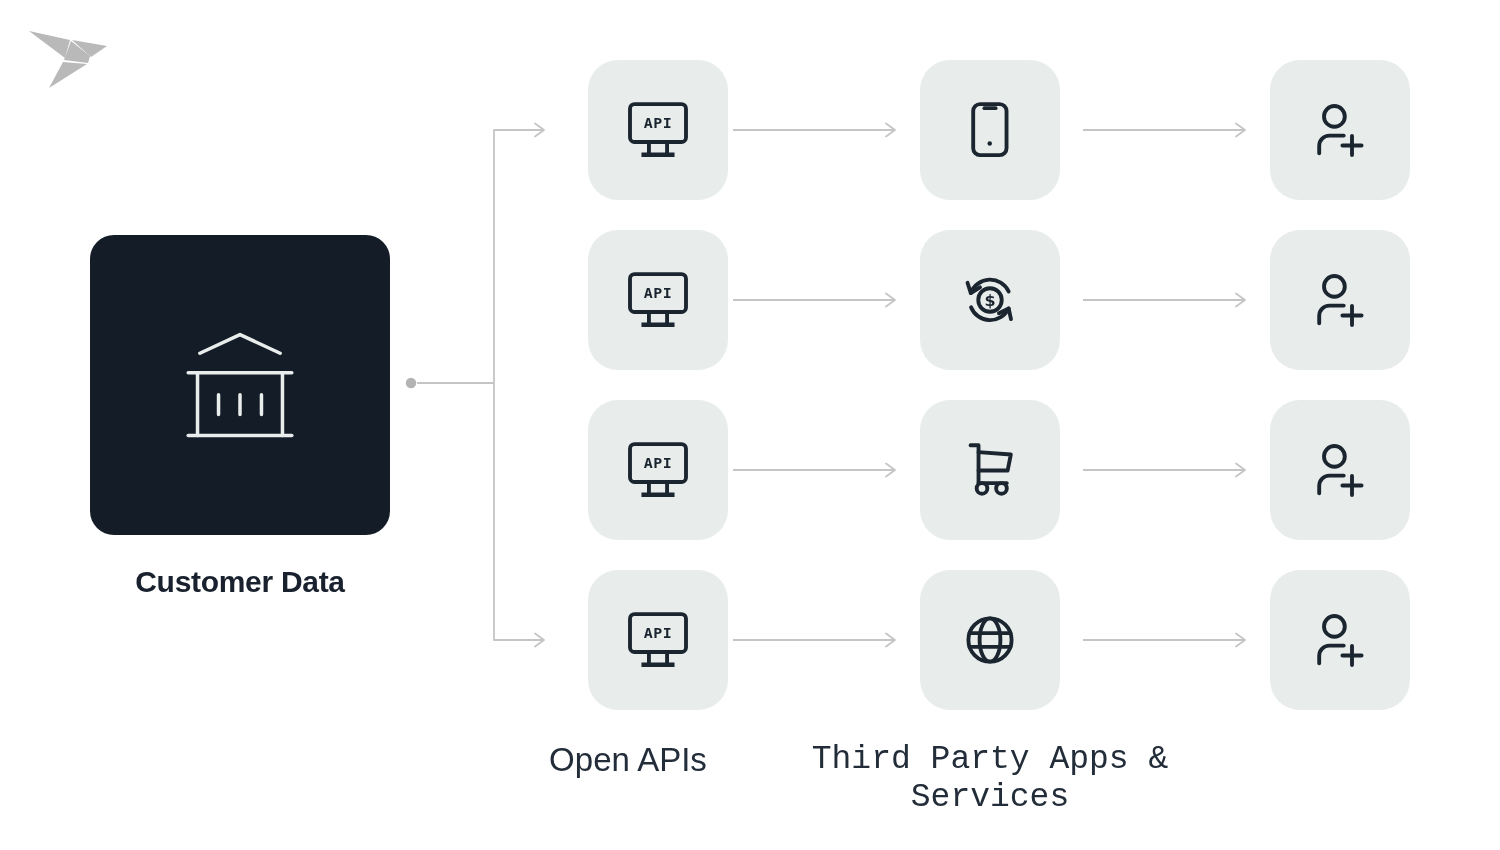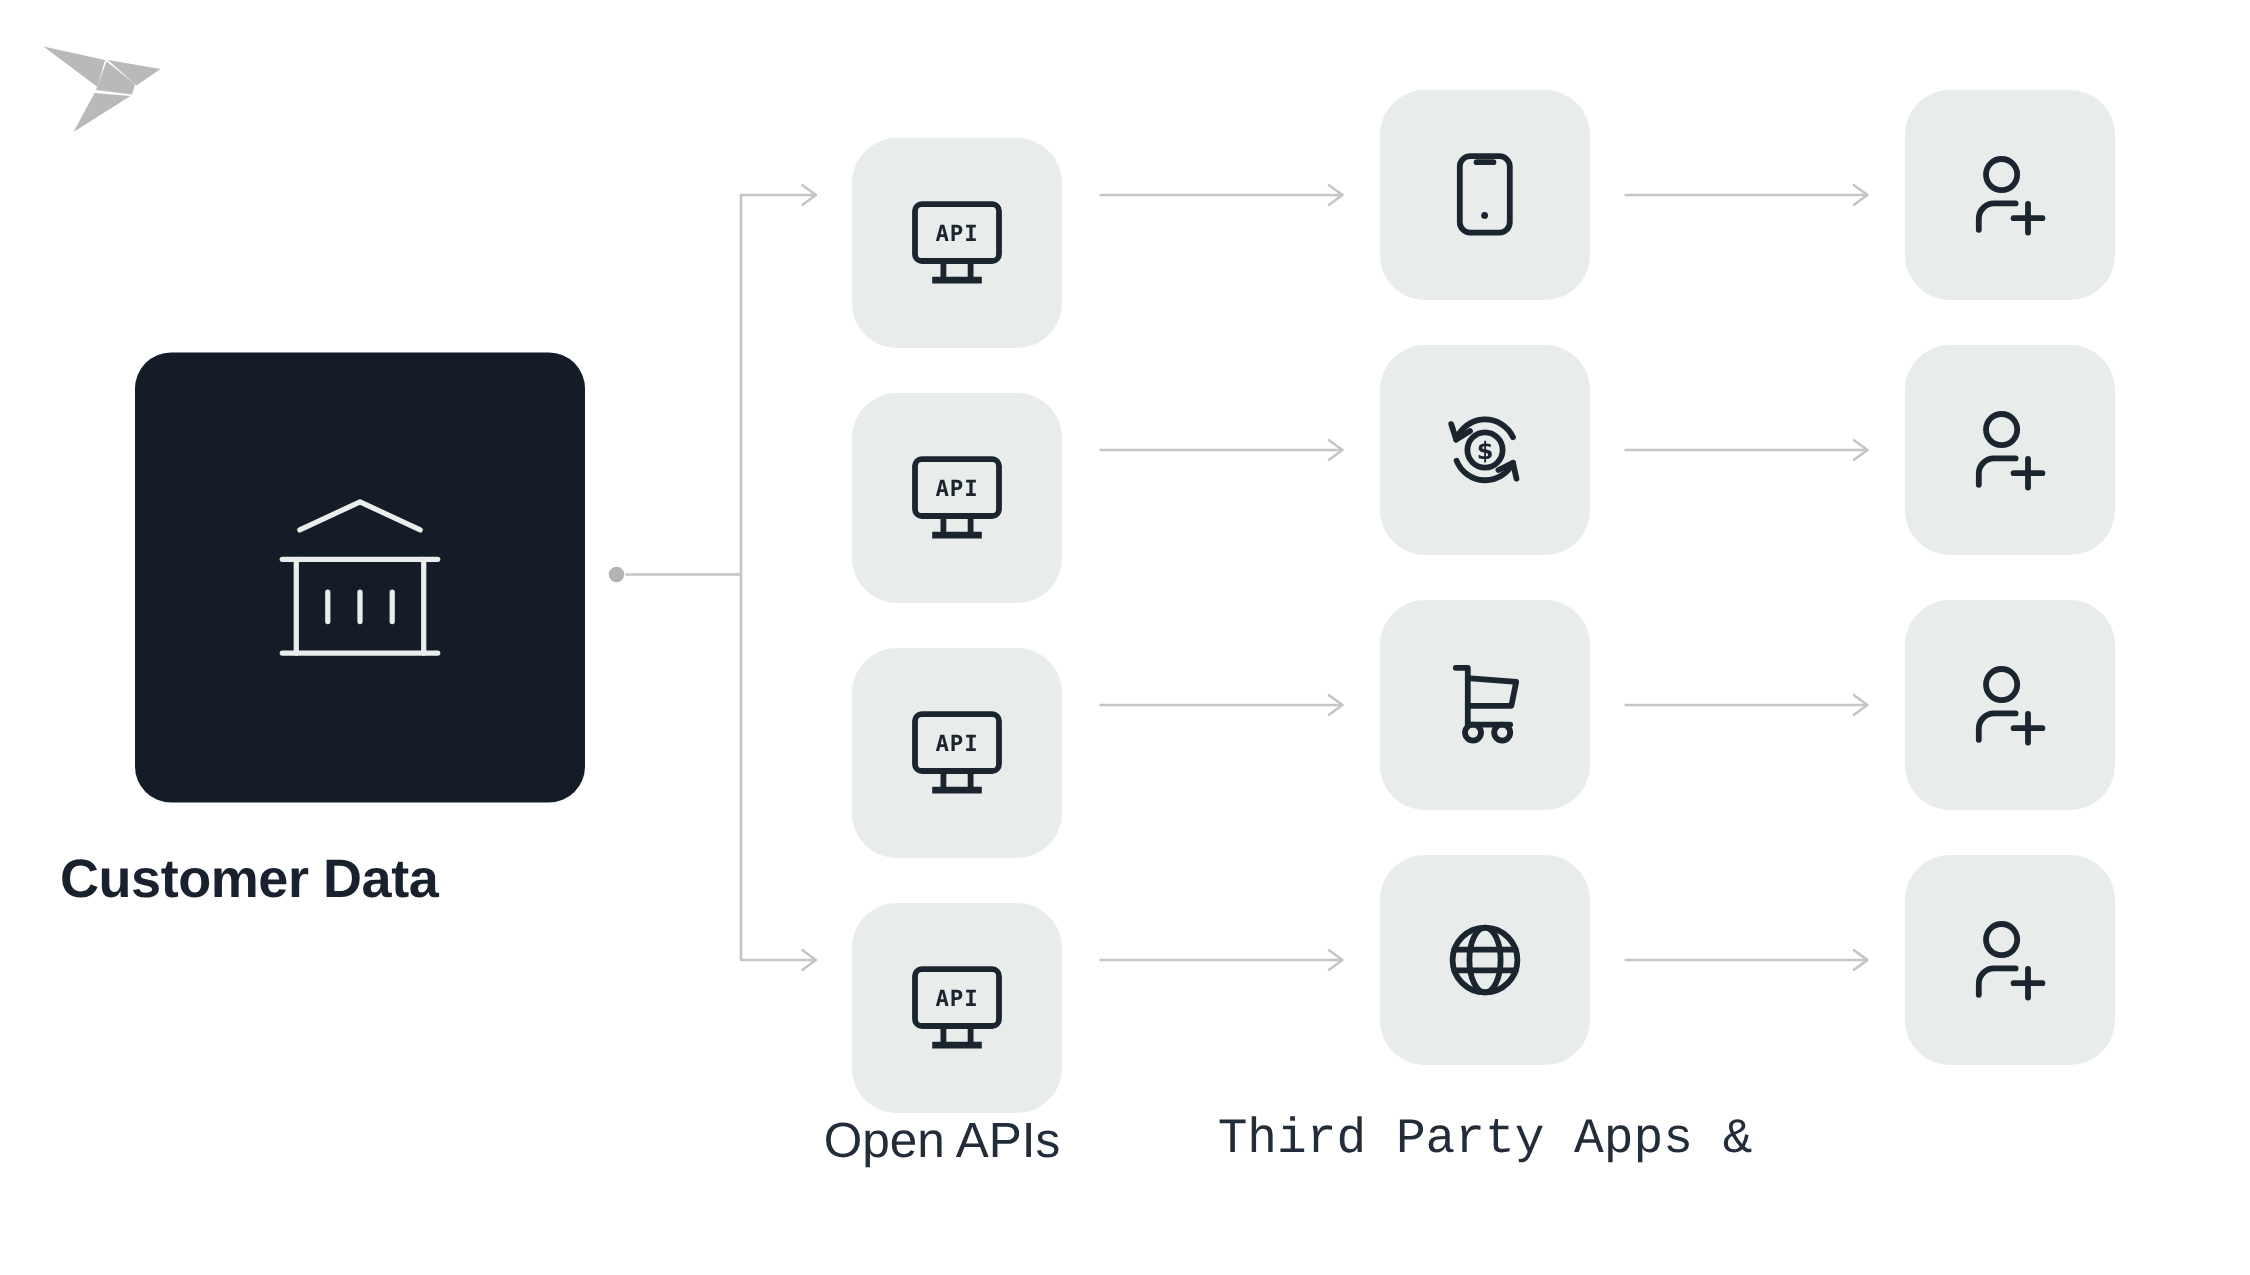--- a/index.html
+++ b/index.html
@@ -17,7 +17,7 @@
 
   .node{position:absolute;width:140px;height:140px;background:#e8edeb;border-radius:30px;
     display:flex;align-items:center;justify-content:center;}
-  .c1{left:568px;margin-top:32px;} .c2{left:920px;} .c3{left:1270px;}
+  .c1{left:588px;} .c2{left:920px;} .c3{left:1270px;}
   .r1{top:60px;} .r2{top:230px;} .r3{top:400px;} .r4{top:570px;}
 
   .icon path,.icon rect,.icon circle,.icon ellipse{

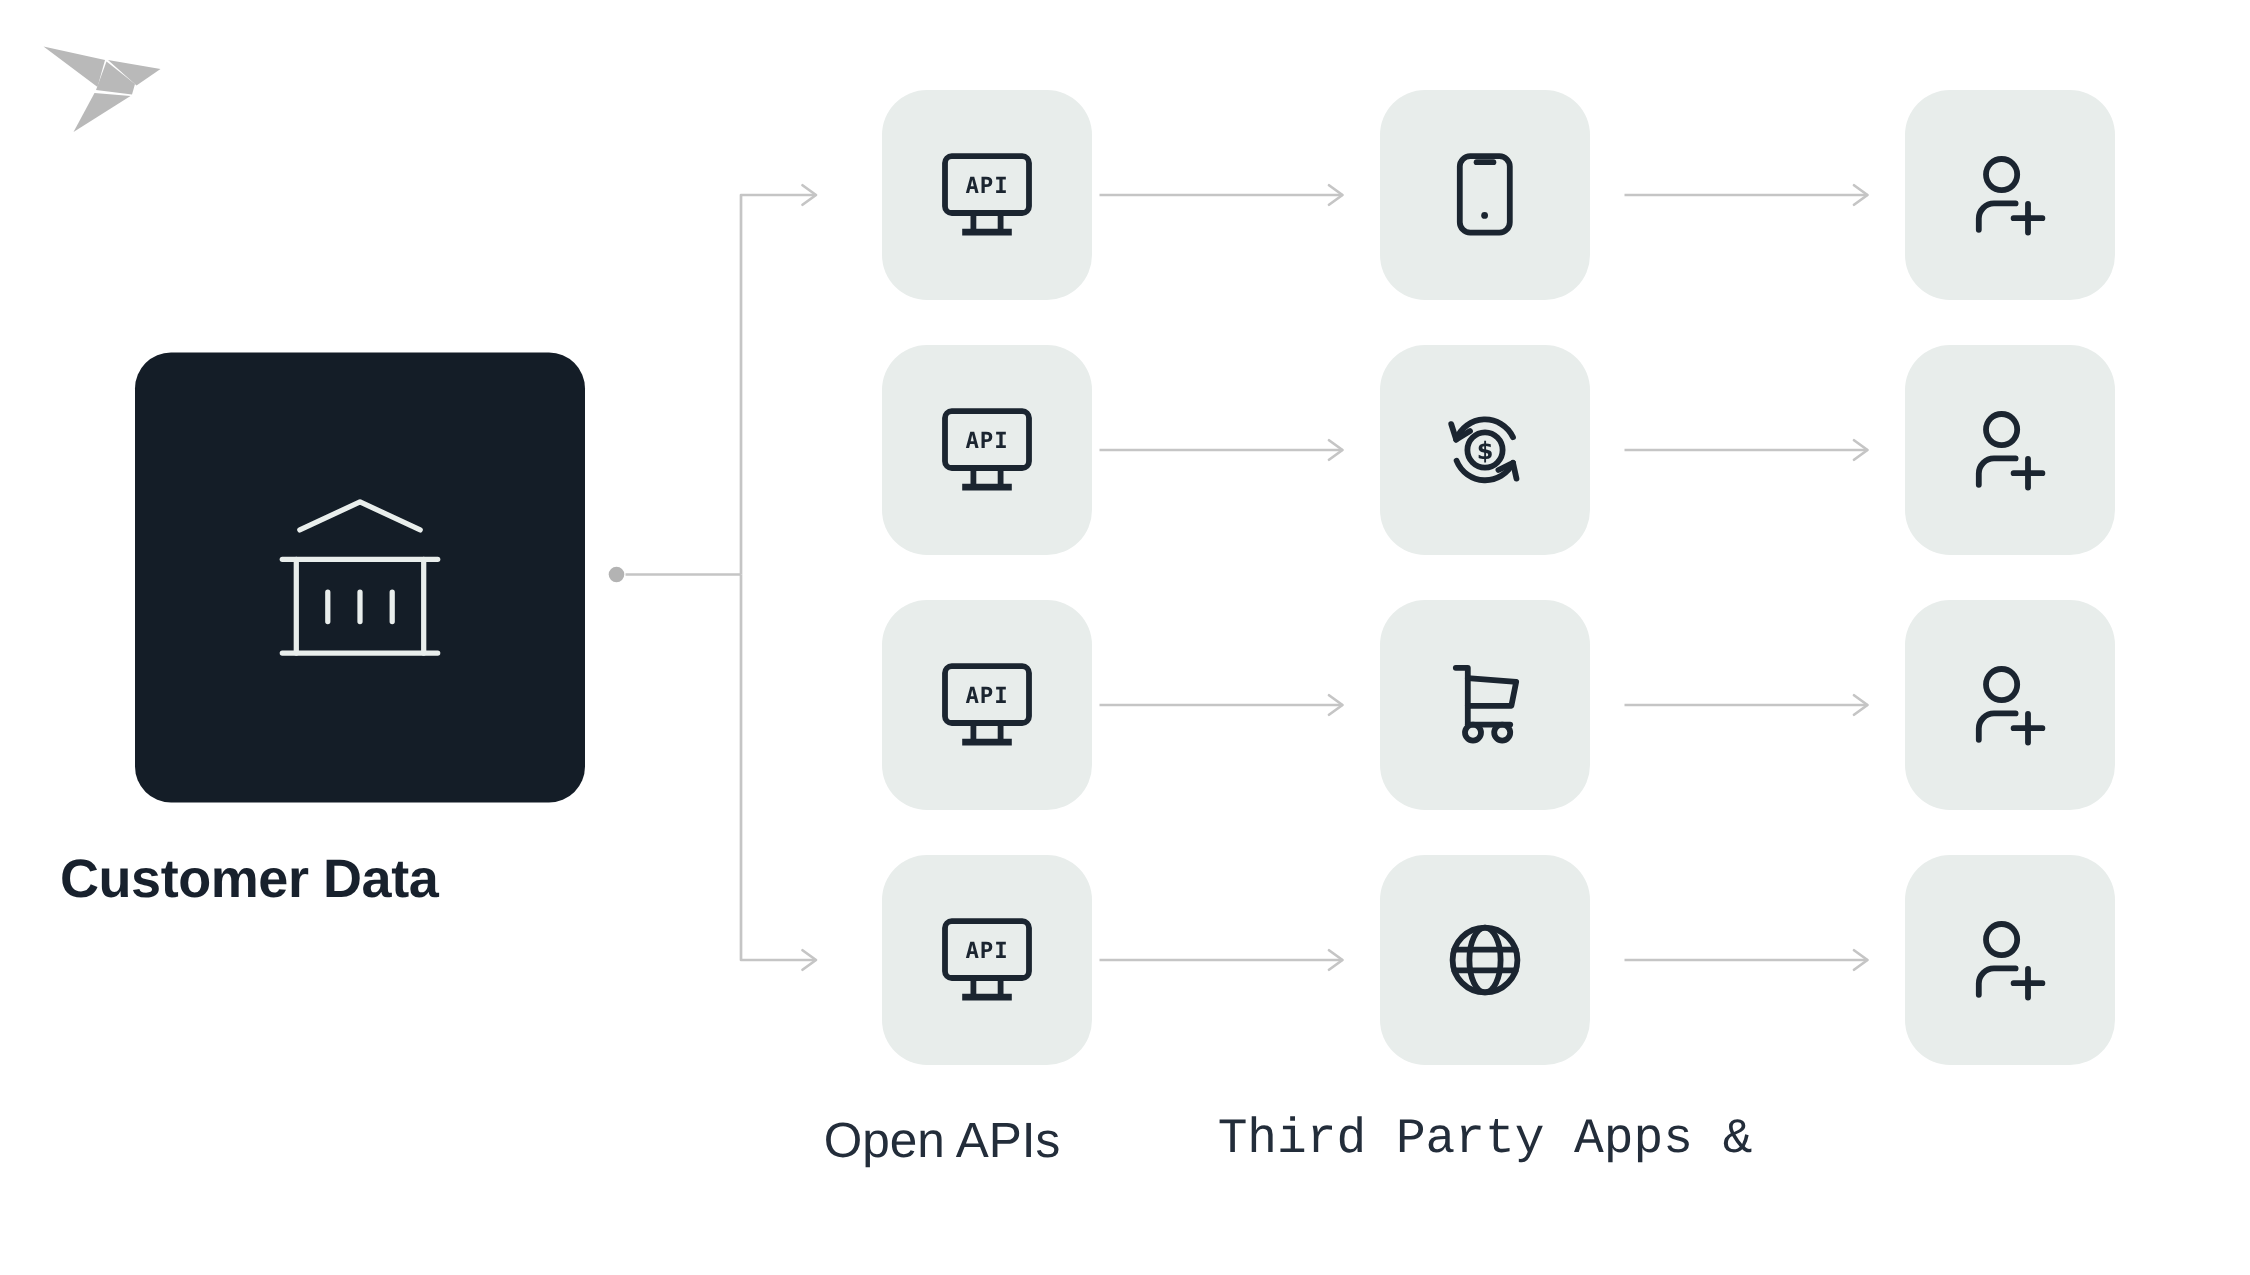--- a/index.html
+++ b/index.html
@@ -12,8 +12,8 @@
 
   .source-node{position:absolute;left:90px;top:235px;width:300px;height:300px;
     background:#141d27;border-radius:24px;display:flex;align-items:center;justify-content:center;}
-  .source-label{position:absolute;left:40px;top:565px;width:400px;
-    font-size:36px;font-weight:bold;color:#18212d;letter-spacing:-0.3px;}
+  .source-label{position:absolute;left:40px;top:565px;width:400px;text-align:center;
+    font-size:30px;font-weight:bold;color:#18212d;letter-spacing:-0.3px;}
 
   .node{position:absolute;width:140px;height:140px;background:#e8edeb;border-radius:30px;
     display:flex;align-items:center;justify-content:center;}

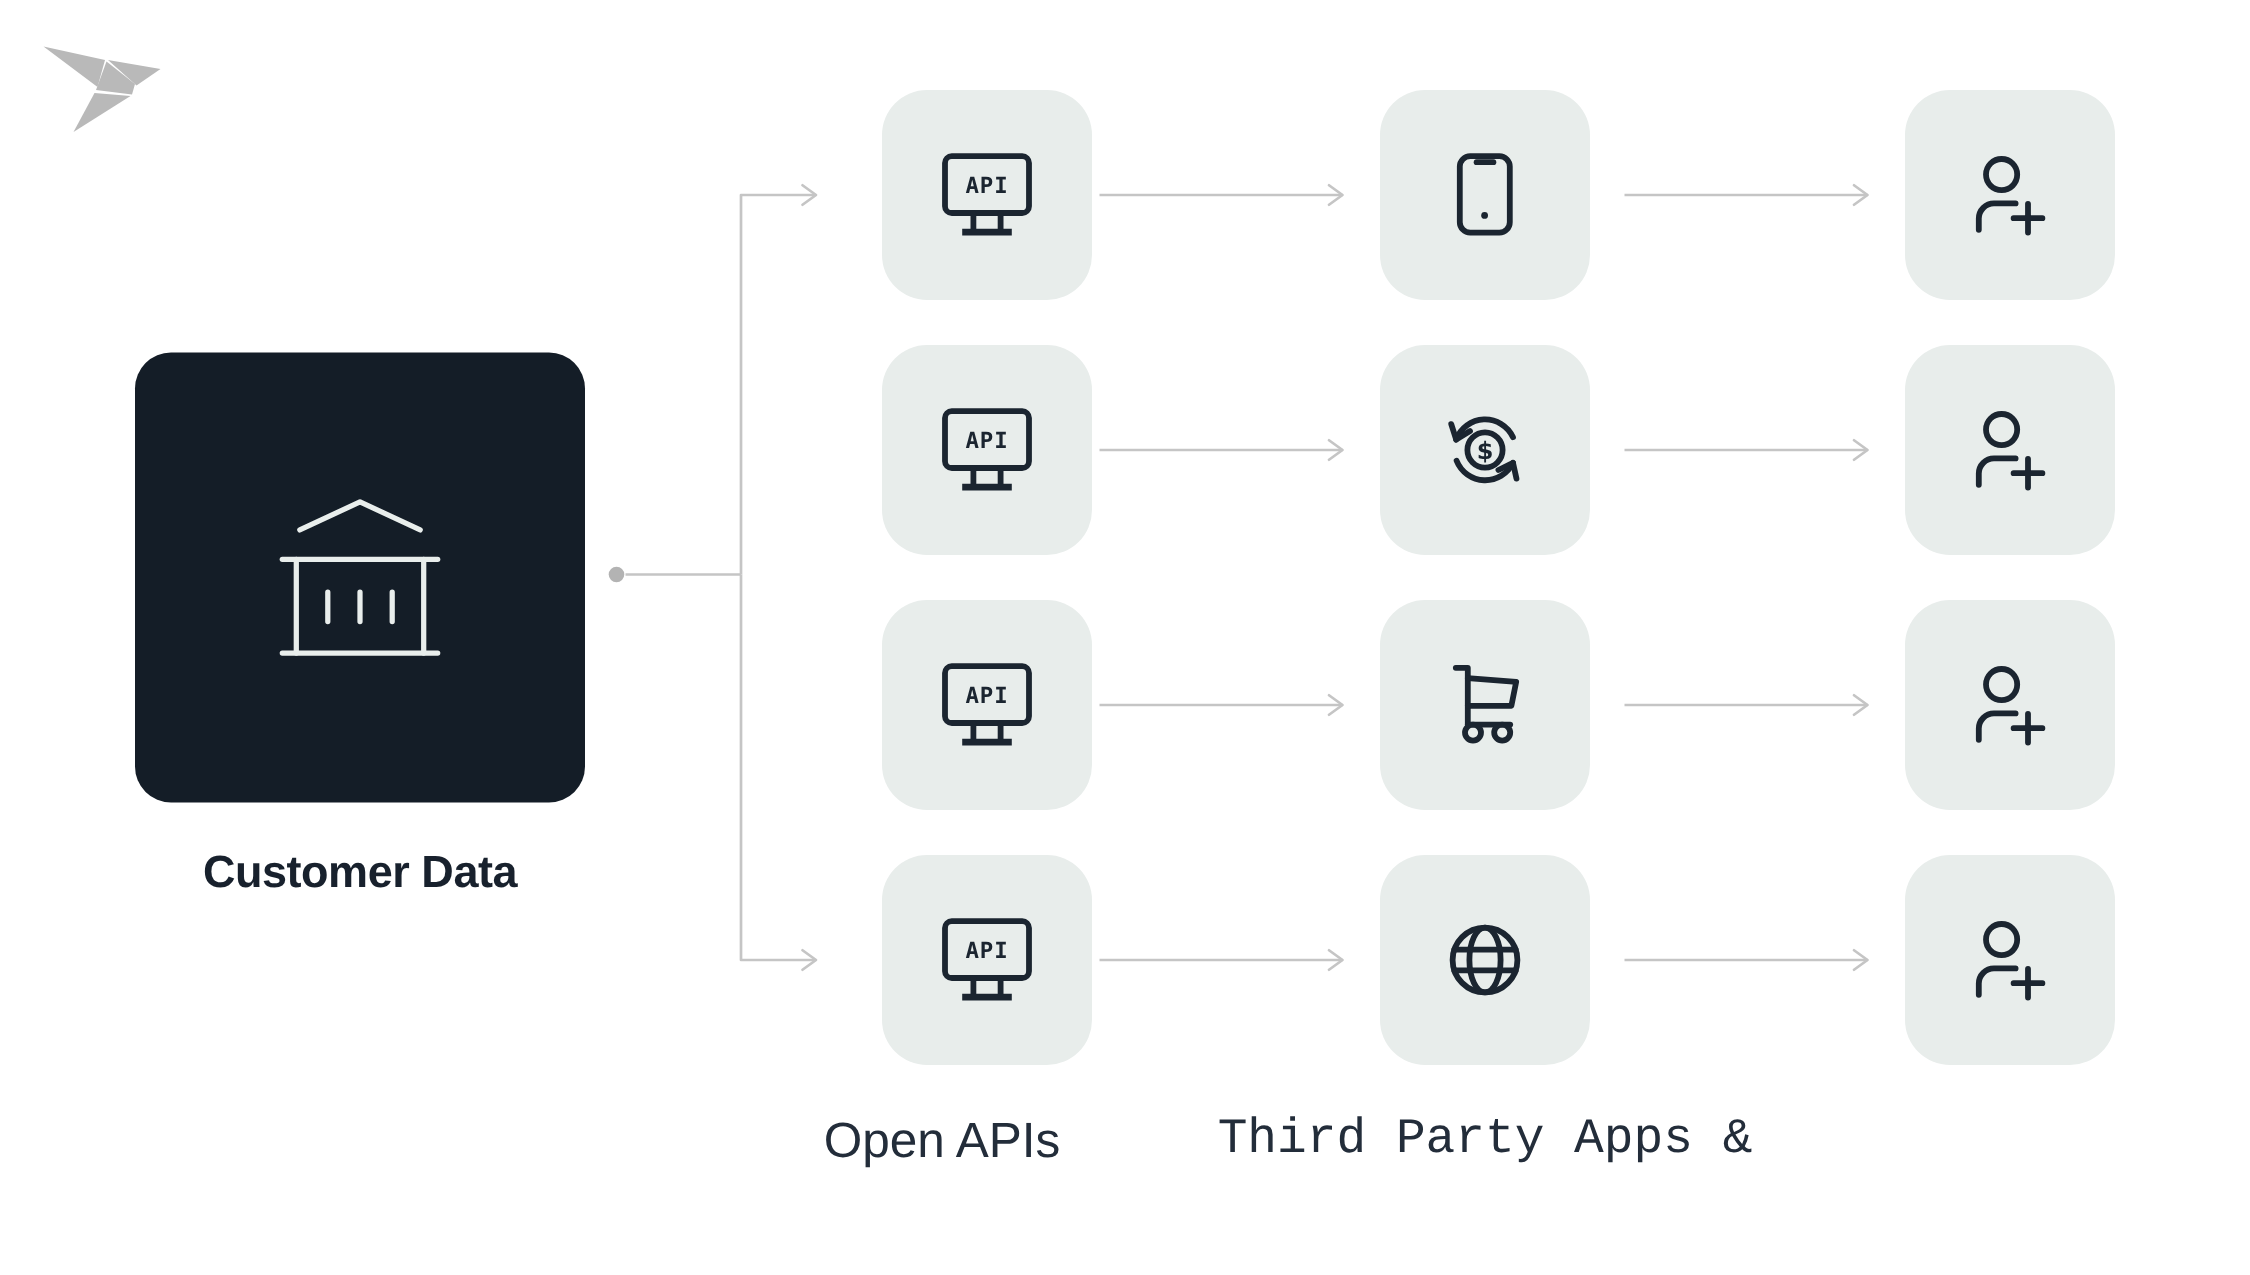--- a/index.html
+++ b/index.html
@@ -183,6 +183,7 @@
   <div class="col-label col-label-1">Open APIs</div>
   <div class="col-label col-label-2">
     <div>Third Party Apps &amp;</div>
+    <div>Services</div>
   </div>
 
 </div>

